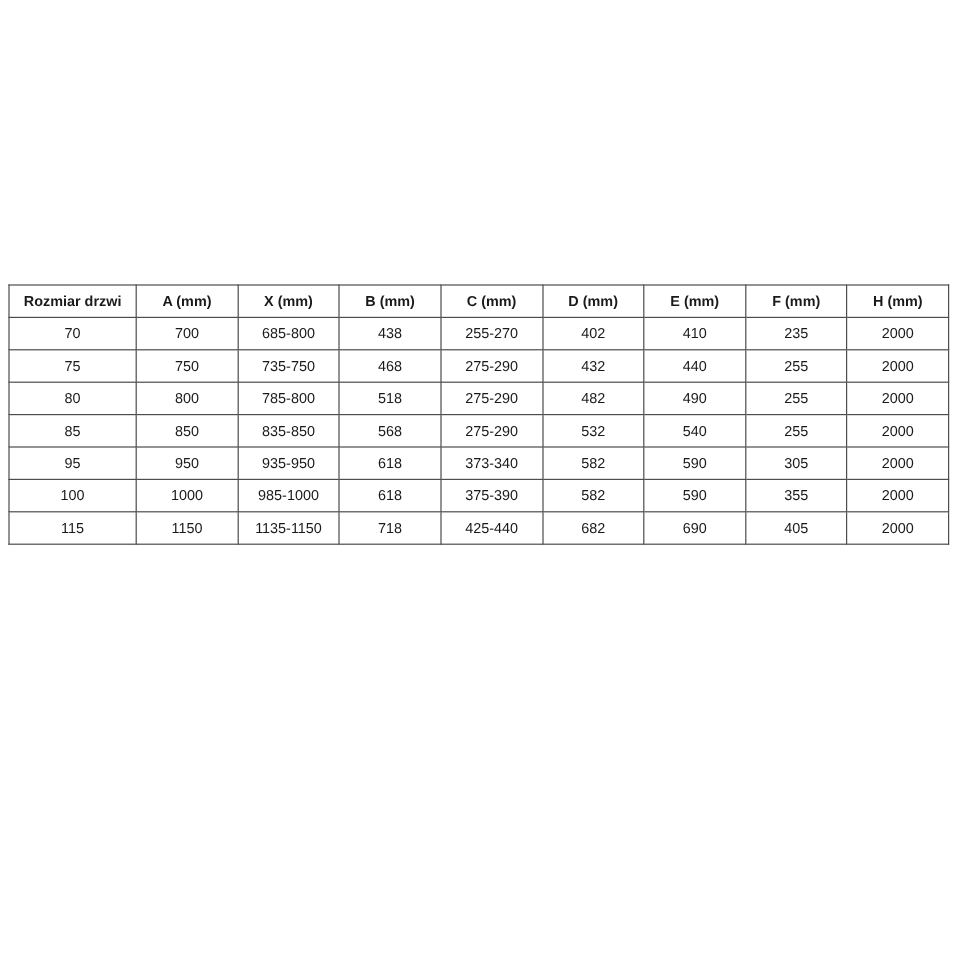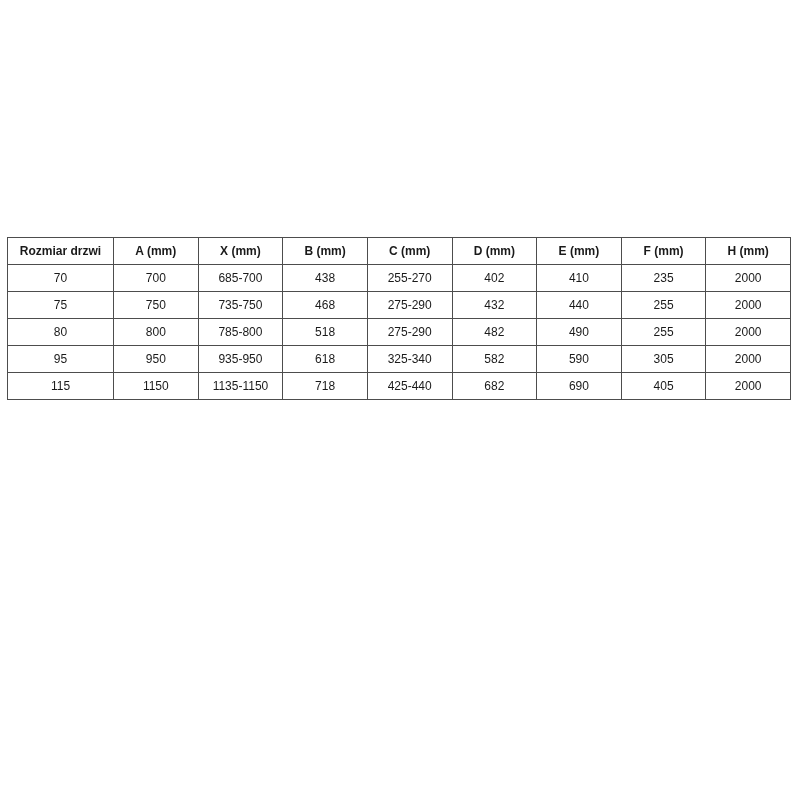--- a/index.html
+++ b/index.html
@@ -73,7 +73,7 @@
         <tr>
           <td>70</td>
           <td>700</td>
-          <td>685-700</td>
+          <td>685-800</td>
           <td>438</td>
           <td>255-270</td>
           <td>402</td>

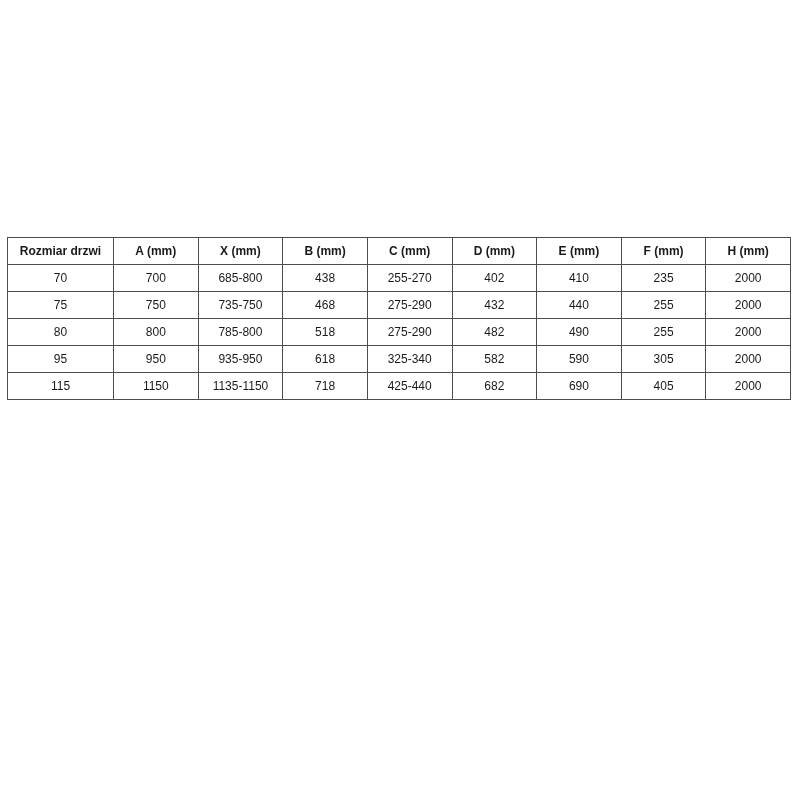--- a/index.html
+++ b/index.html
@@ -104,6 +104,17 @@
           <td>2000</td>
         </tr>
         <tr>
+          <td>85</td>
+          <td>850</td>
+          <td>835-850</td>
+          <td>568</td>
+          <td>275-290</td>
+          <td>532</td>
+          <td>540</td>
+          <td>255</td>
+          <td>2000</td>
+        </tr>
+        <tr>
           <td>95</td>
           <td>950</td>
           <td>935-950</td>

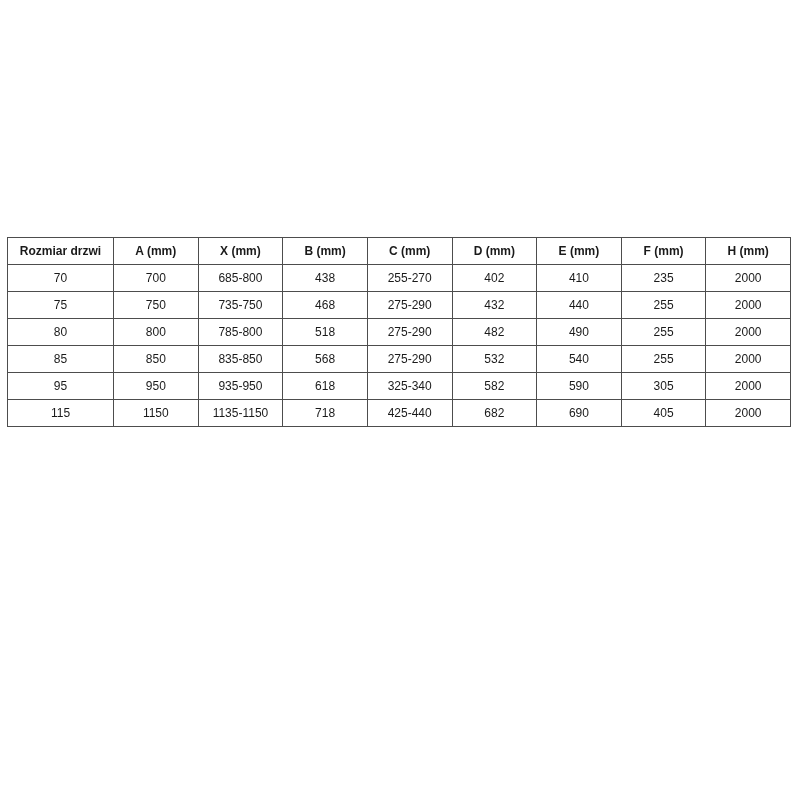--- a/index.html
+++ b/index.html
@@ -119,7 +119,7 @@
           <td>950</td>
           <td>935-950</td>
           <td>618</td>
-          <td>325-340</td>
+          <td>373-340</td>
           <td>582</td>
           <td>590</td>
           <td>305</td>

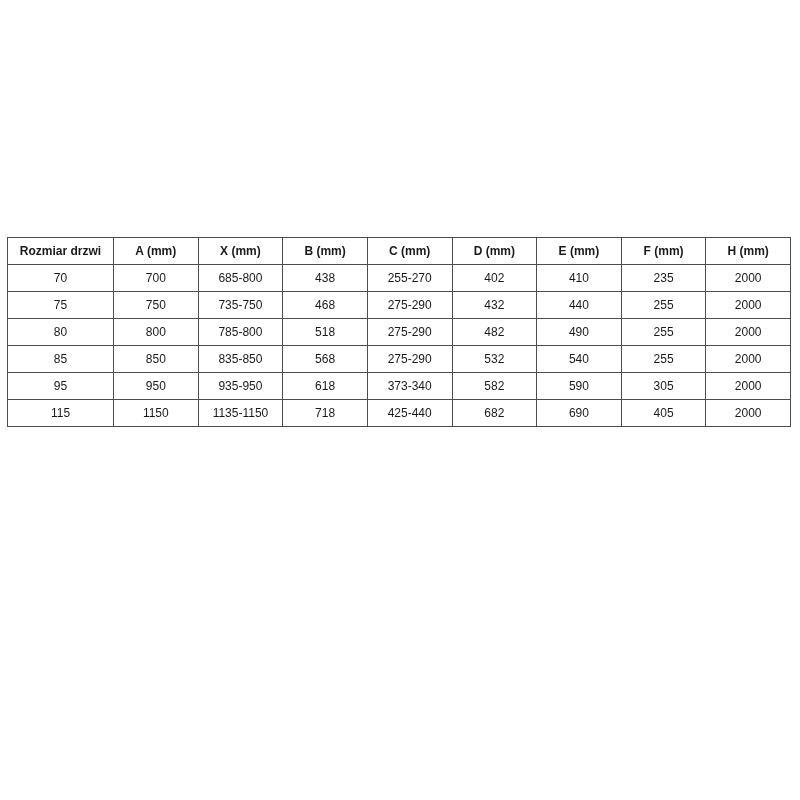--- a/index.html
+++ b/index.html
@@ -126,6 +126,17 @@
           <td>2000</td>
         </tr>
         <tr>
+          <td>100</td>
+          <td>1000</td>
+          <td>985-1000</td>
+          <td>618</td>
+          <td>375-390</td>
+          <td>582</td>
+          <td>590</td>
+          <td>355</td>
+          <td>2000</td>
+        </tr>
+        <tr>
           <td>115</td>
           <td>1150</td>
           <td>1135-1150</td>

